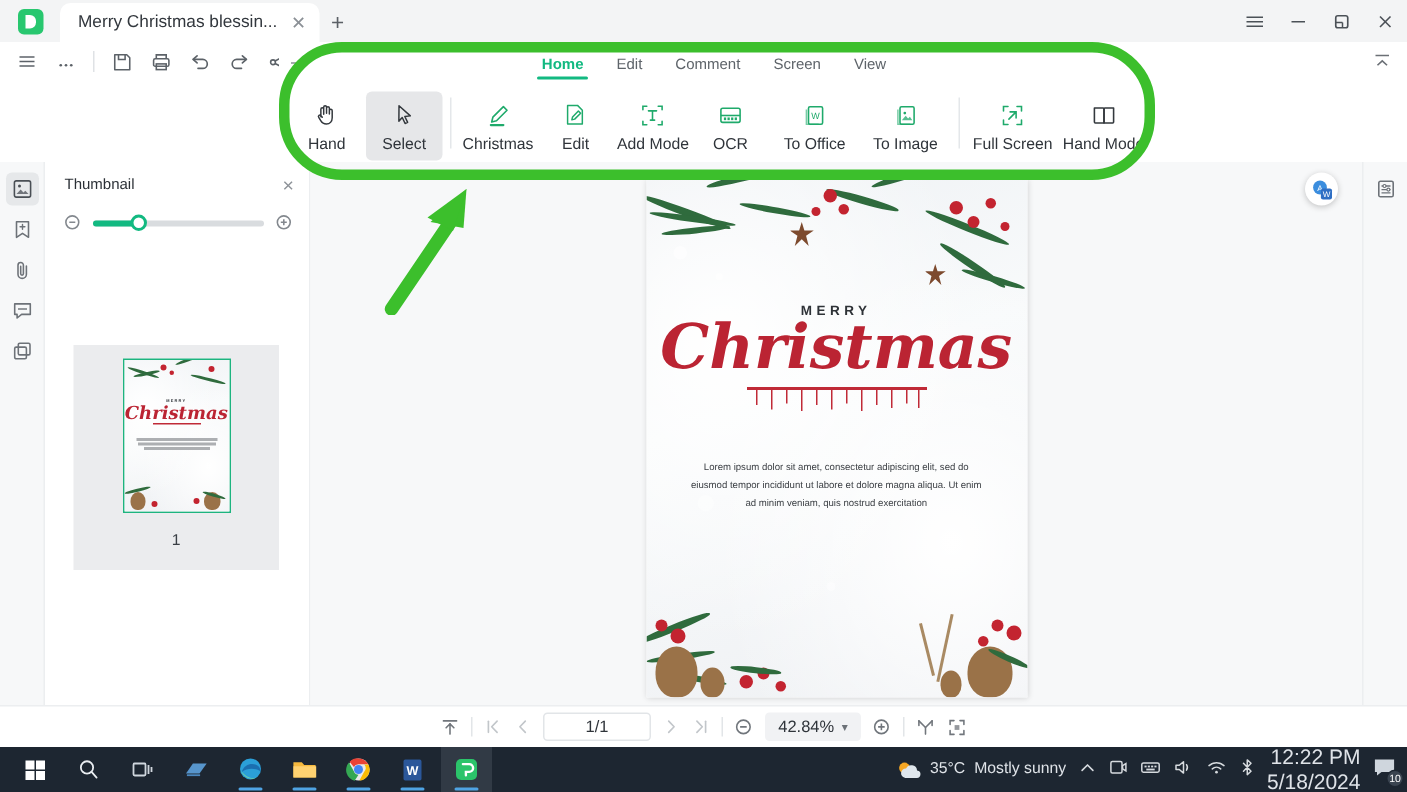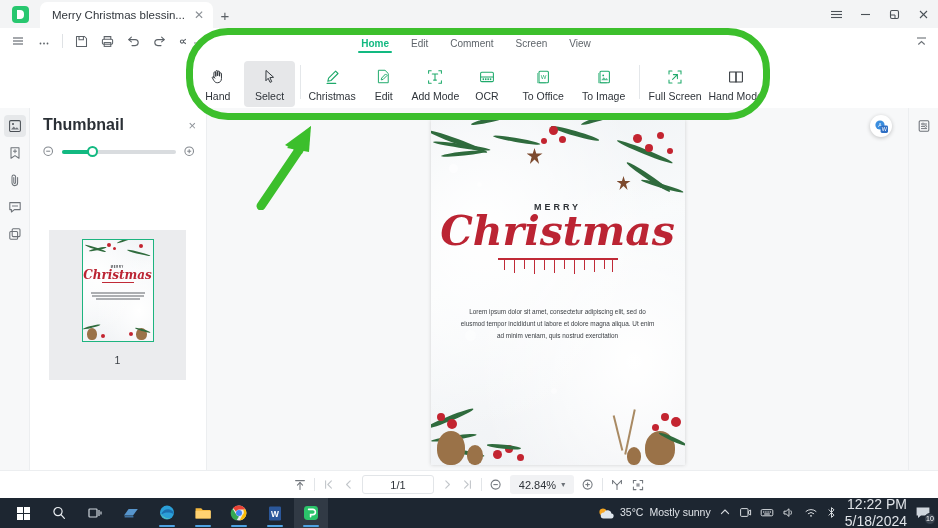--- a/index.html
+++ b/index.html
@@ -155,7 +155,7 @@
     display: flex; align-items: center; justify-content: space-between;
     padding: 8px 10px 0 13px;
   }
-  .thumb-title { font-size: 16px; font-weight: bold; color: #2b3036; text-align: center; }
+  .thumb-title { font-size: 10px; font-weight: normal; color: #2b3036; text-align: center; }
   .thumb-close { color: #8e9399; font-size: 13px; }
   .thumb-zoom {
     display: flex; align-items: center; gap: 7px;

